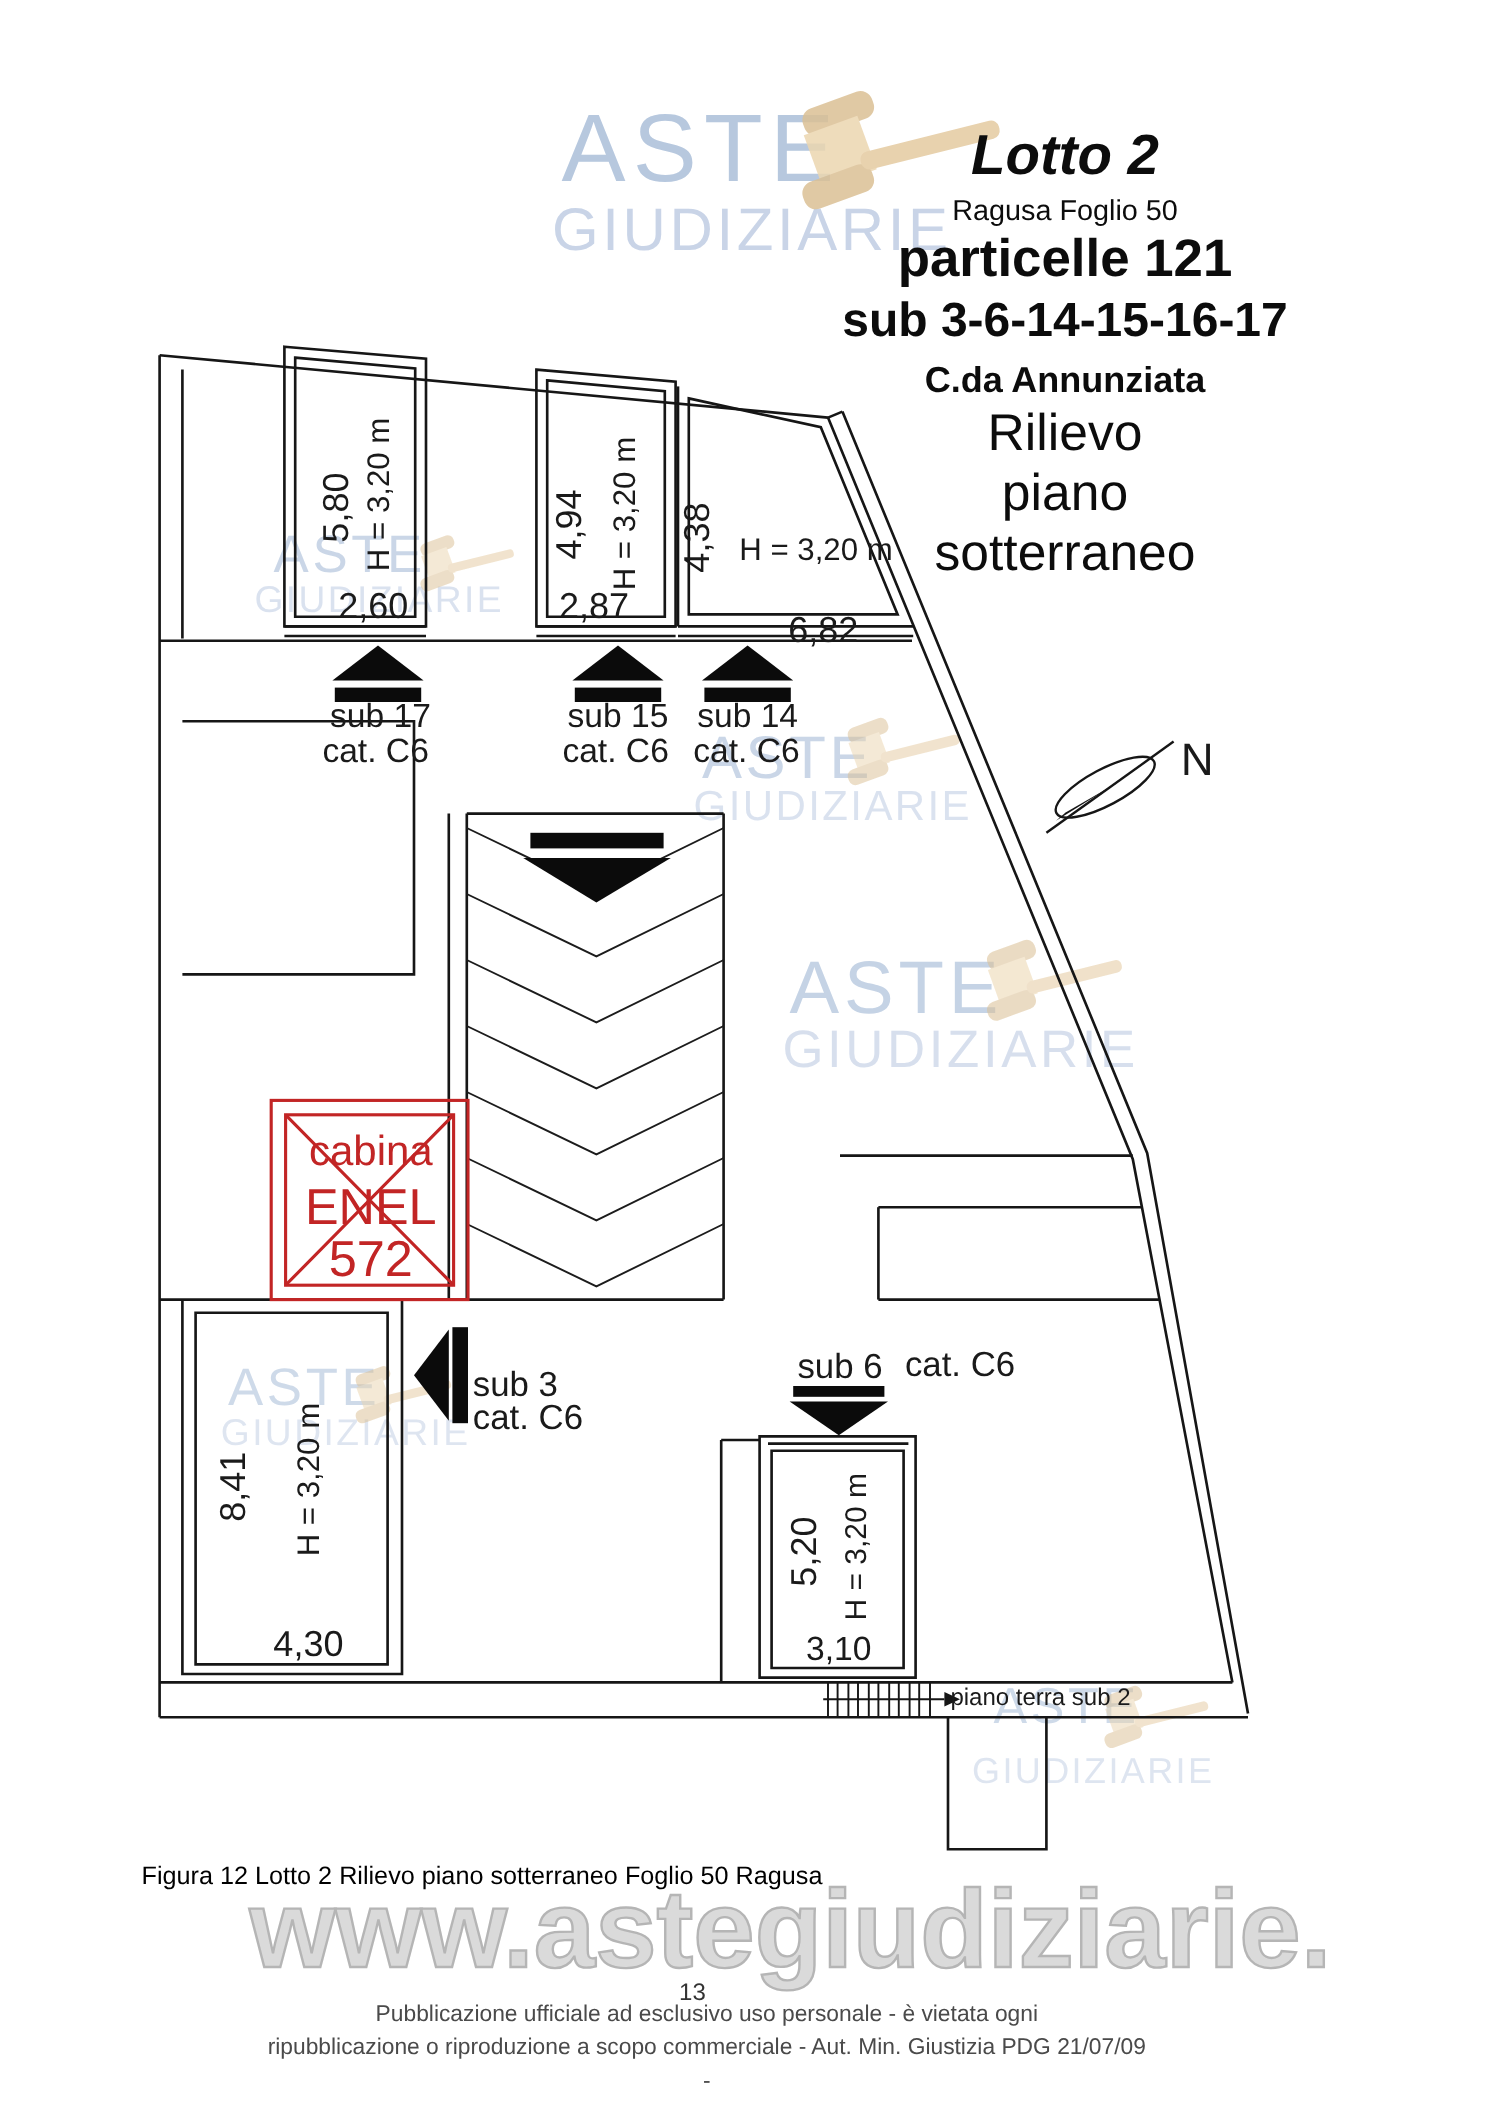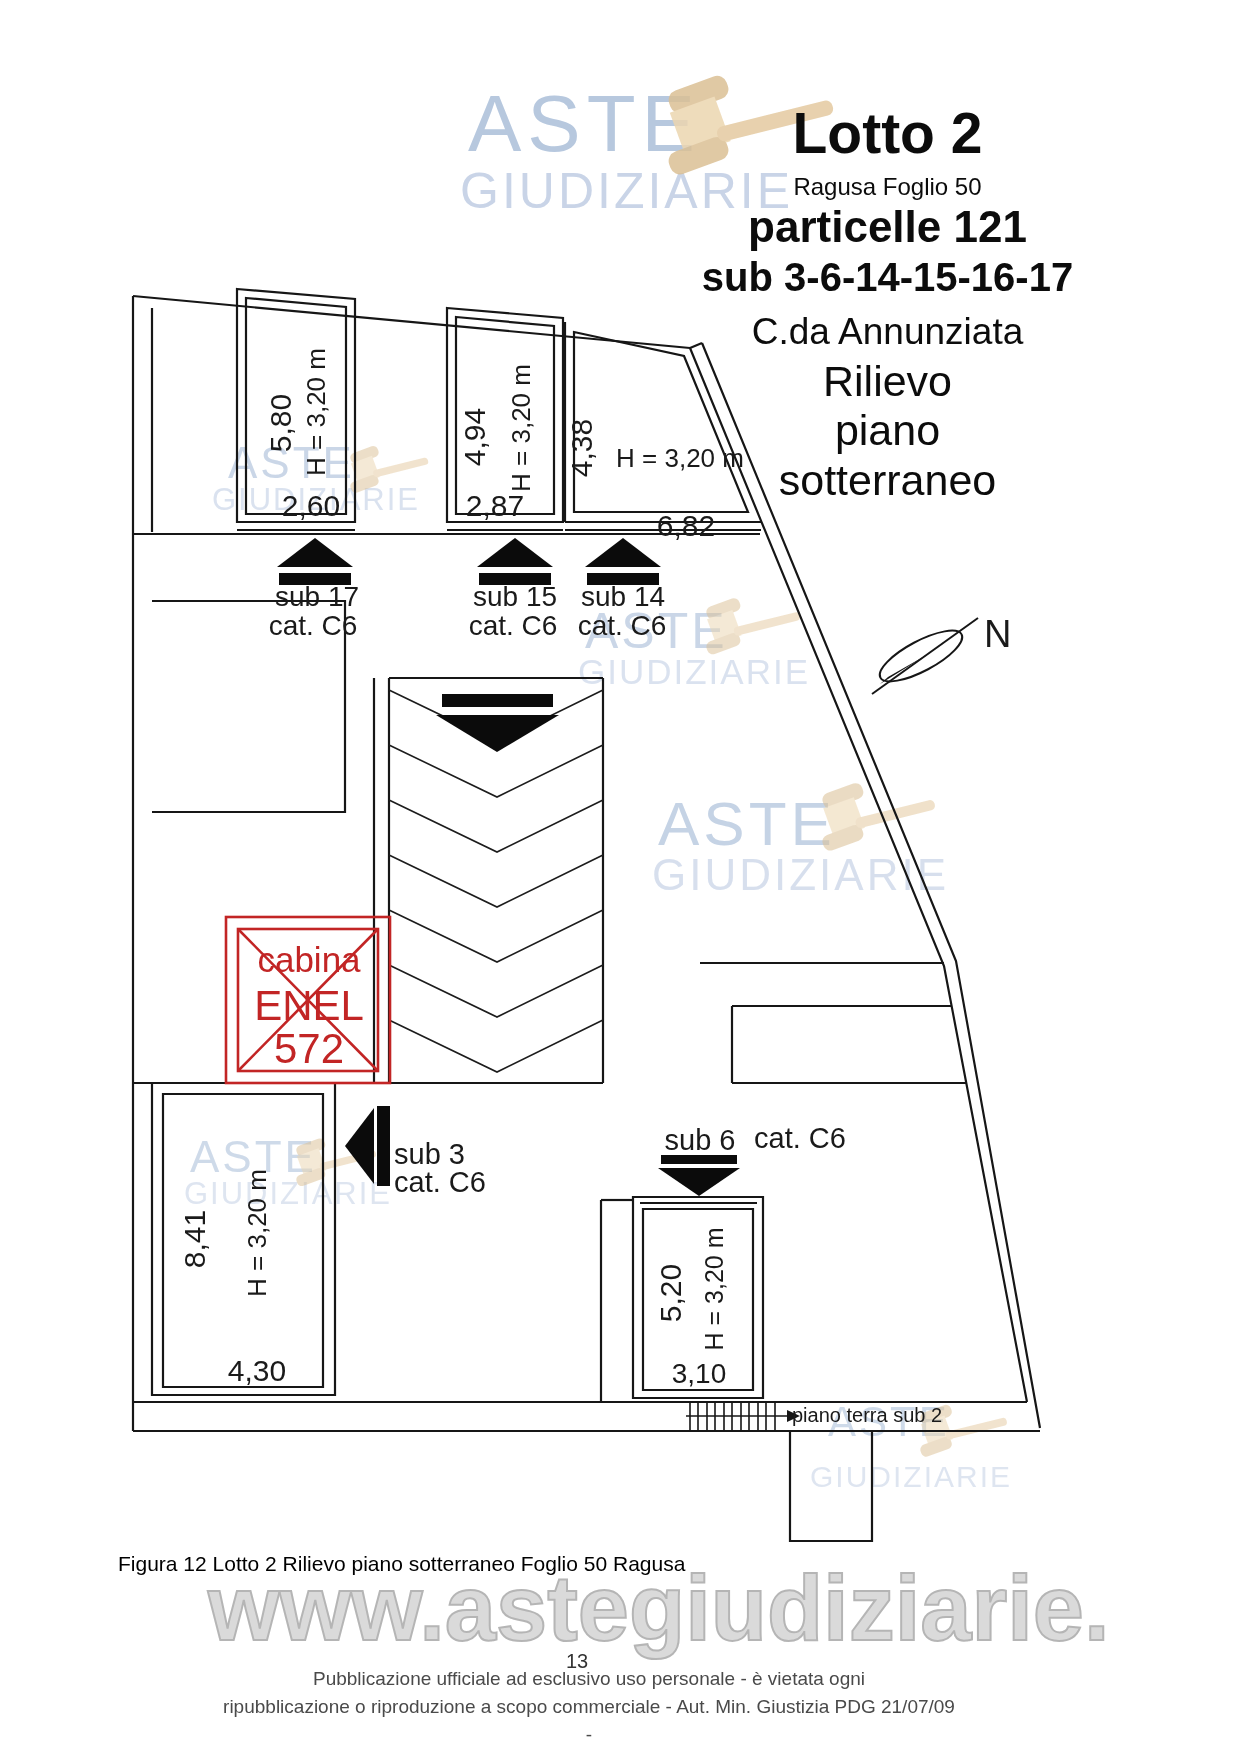--- a/index.html
+++ b/index.html
@@ -17,7 +17,7 @@
           opacity:.95;white-space:nowrap;margin-left:20px;}
   
   .hdr{position:absolute;left:695px;top:104px;width:385px;text-align:center;color:#0c0c0c;}
-  .hdr .t1{font-size:57px;font-weight:bold;line-height:1.05;}
+  .hdr .t1{font-size:47px;font-weight:bold;line-height:1.05;font-style:italic;}
   .hdr .t2{font-size:24px;line-height:1.25;margin-top:8px;}
   .hdr .t3{font-size:44px;font-weight:bold;line-height:1.15;}
   .hdr .t4{font-size:40px;font-weight:bold;line-height:1.25;}

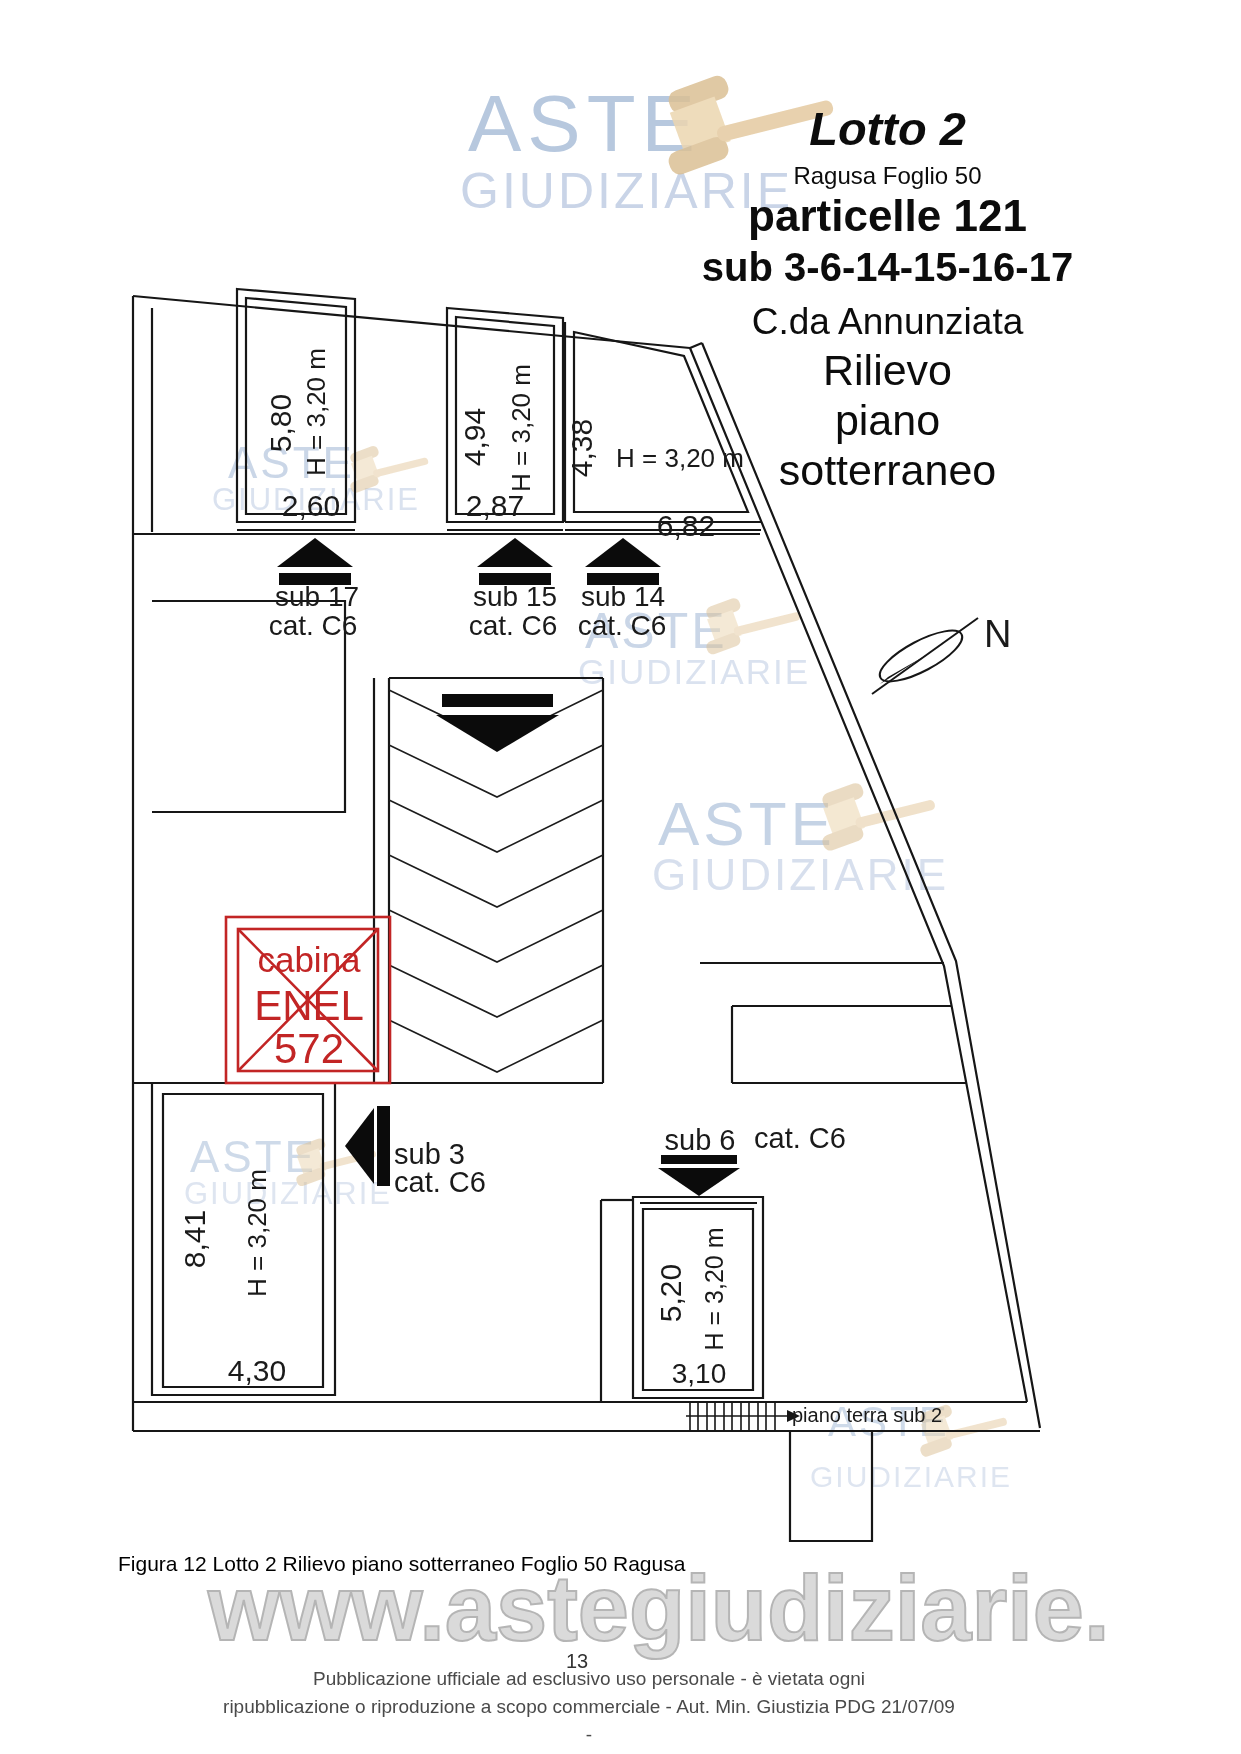--- a/index.html
+++ b/index.html
@@ -21,7 +21,7 @@
   .hdr .t2{font-size:24px;line-height:1.25;margin-top:8px;}
   .hdr .t3{font-size:44px;font-weight:bold;line-height:1.15;}
   .hdr .t4{font-size:40px;font-weight:bold;line-height:1.25;}
-  .hdr .t5{font-size:37px;line-height:1.3;margin-top:6px;}
+  .hdr .t5{font-size:30px;line-height:1.3;margin-top:6px;font-weight:bold;}
   .hdr .t6{font-size:43px;line-height:1.16;}
   .caption{position:absolute;left:118px;top:1552px;font-size:21px;color:#000;}
   .pagenum{position:absolute;left:0;top:1650px;width:1090px;text-align:center;font-size:20px;color:#333;padding-left:32px;}

